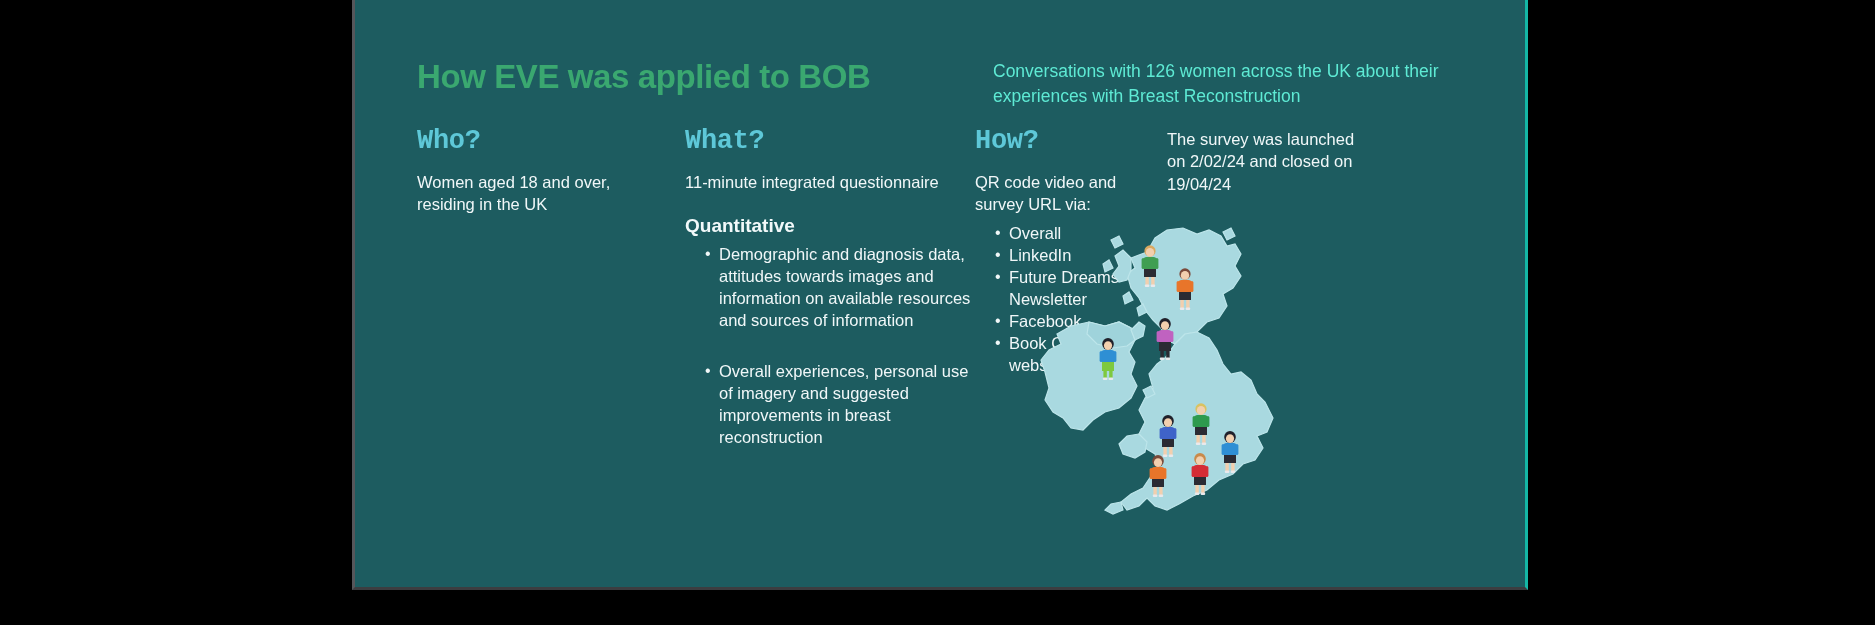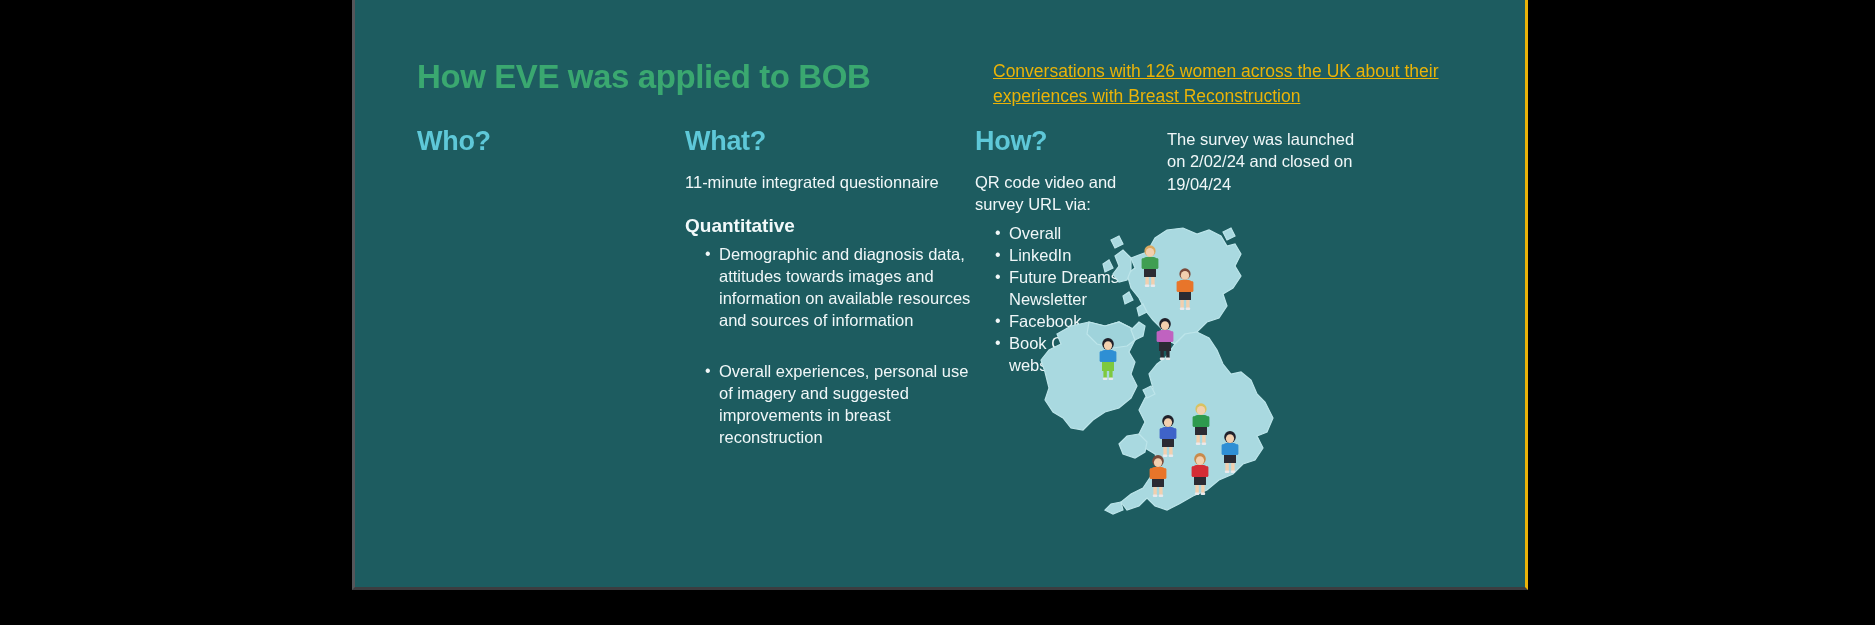--- a/index.html
+++ b/index.html
@@ -30,7 +30,7 @@
     height: 590px;
     background: #1d5c60;
     border-left: 3px solid #55565a;
-    border-right: 3px solid #eab308;
+    border-right: 3px solid #14b8a6;
     border-bottom: 3px solid #3c3d40;
     box-sizing: border-box;
     overflow: hidden;

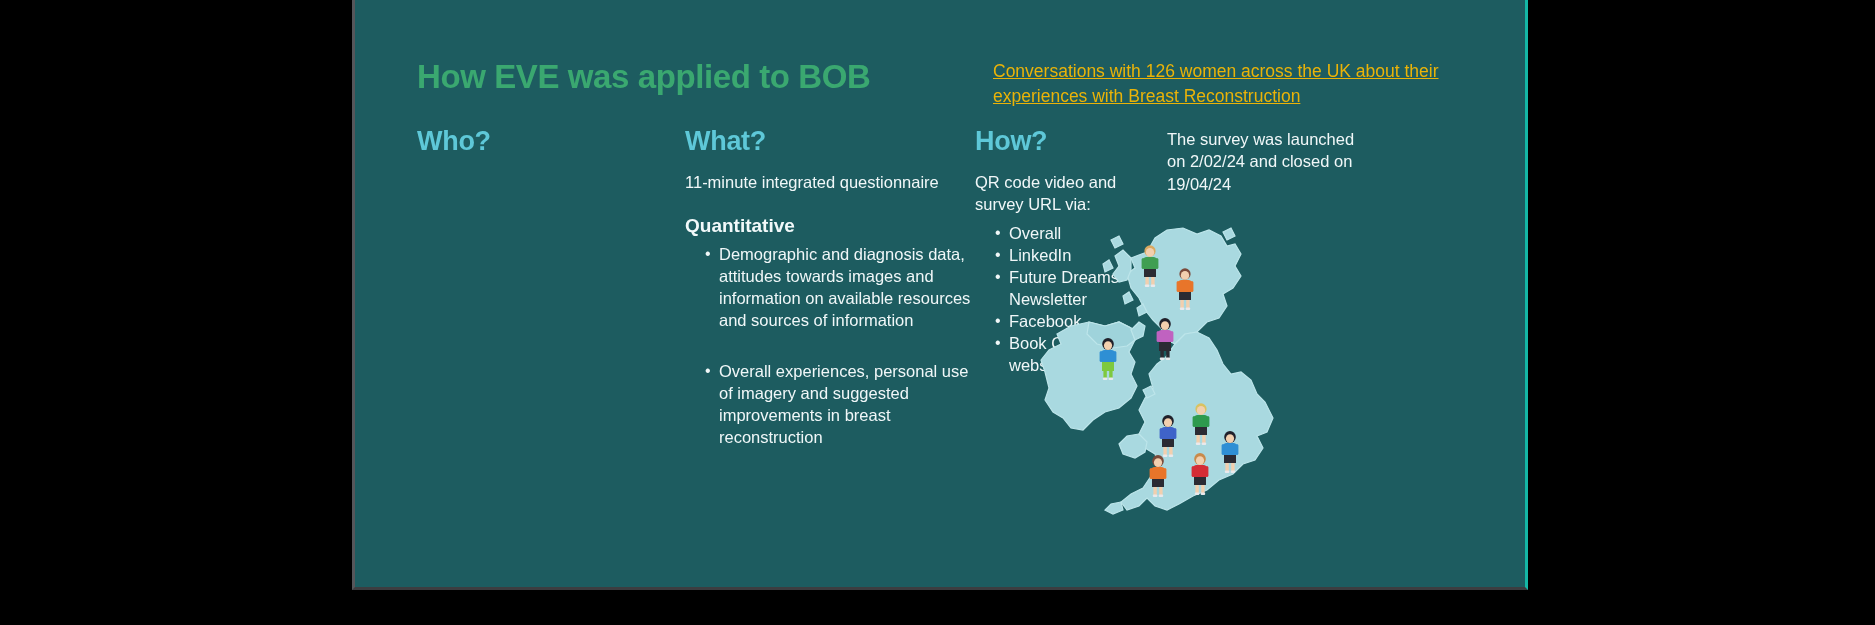--- a/index.html
+++ b/index.html
@@ -54,9 +54,8 @@
     width: 500px;
     font-size: 17.5px;
     font-weight: 500;
-    color: #eab308;
+    color: #5eead4;
     line-height: 1.42;
-    text-decoration: underline;
   }
 
   

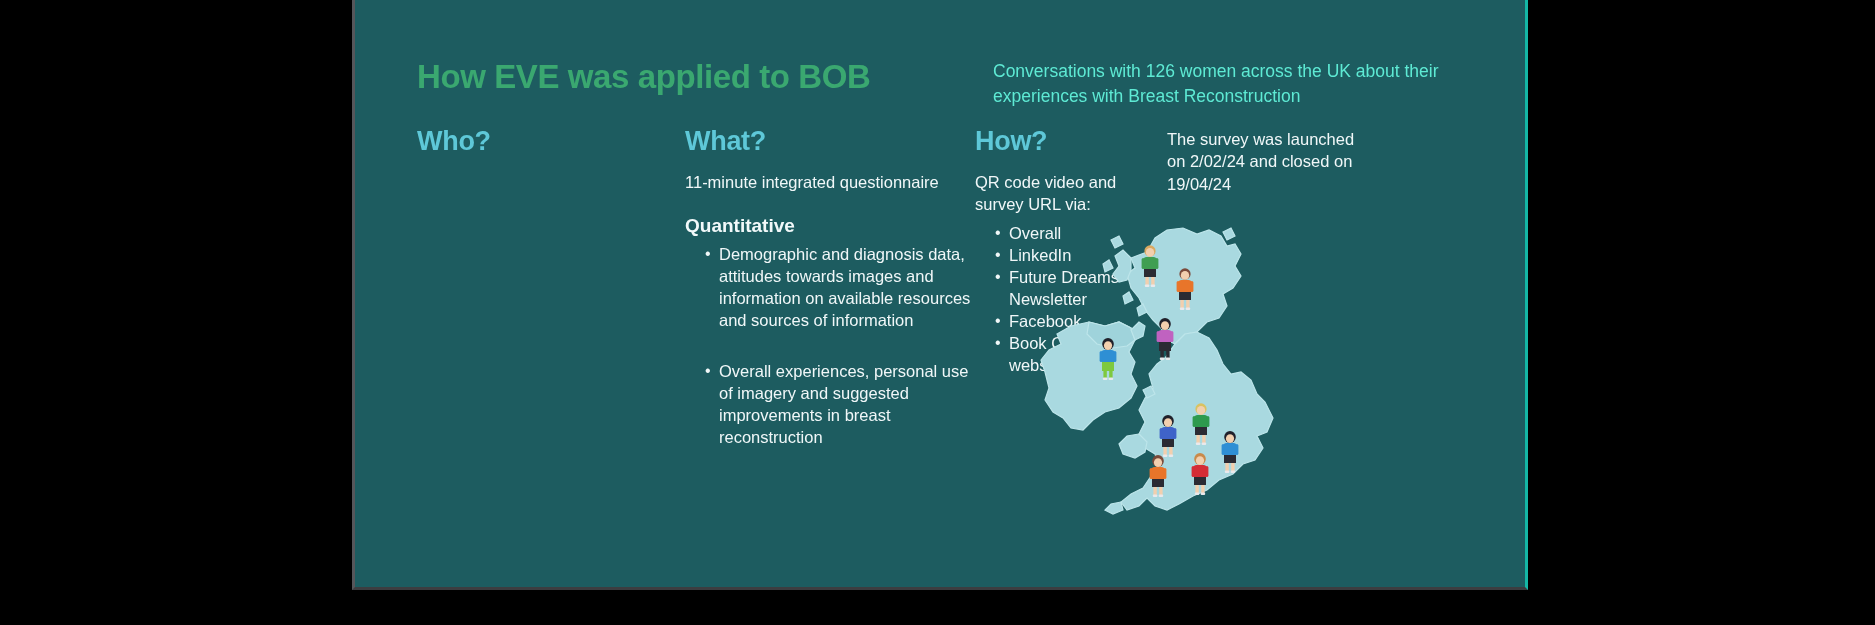--- a/index.html
+++ b/index.html
@@ -70,6 +70,7 @@
     letter-spacing: -0.3px;
     margin: 0 0 16px 0;
     line-height: 1;
+    font-family: Liberation Mono, monospace;
   }
   .lead {
     font-size: 16.5px;

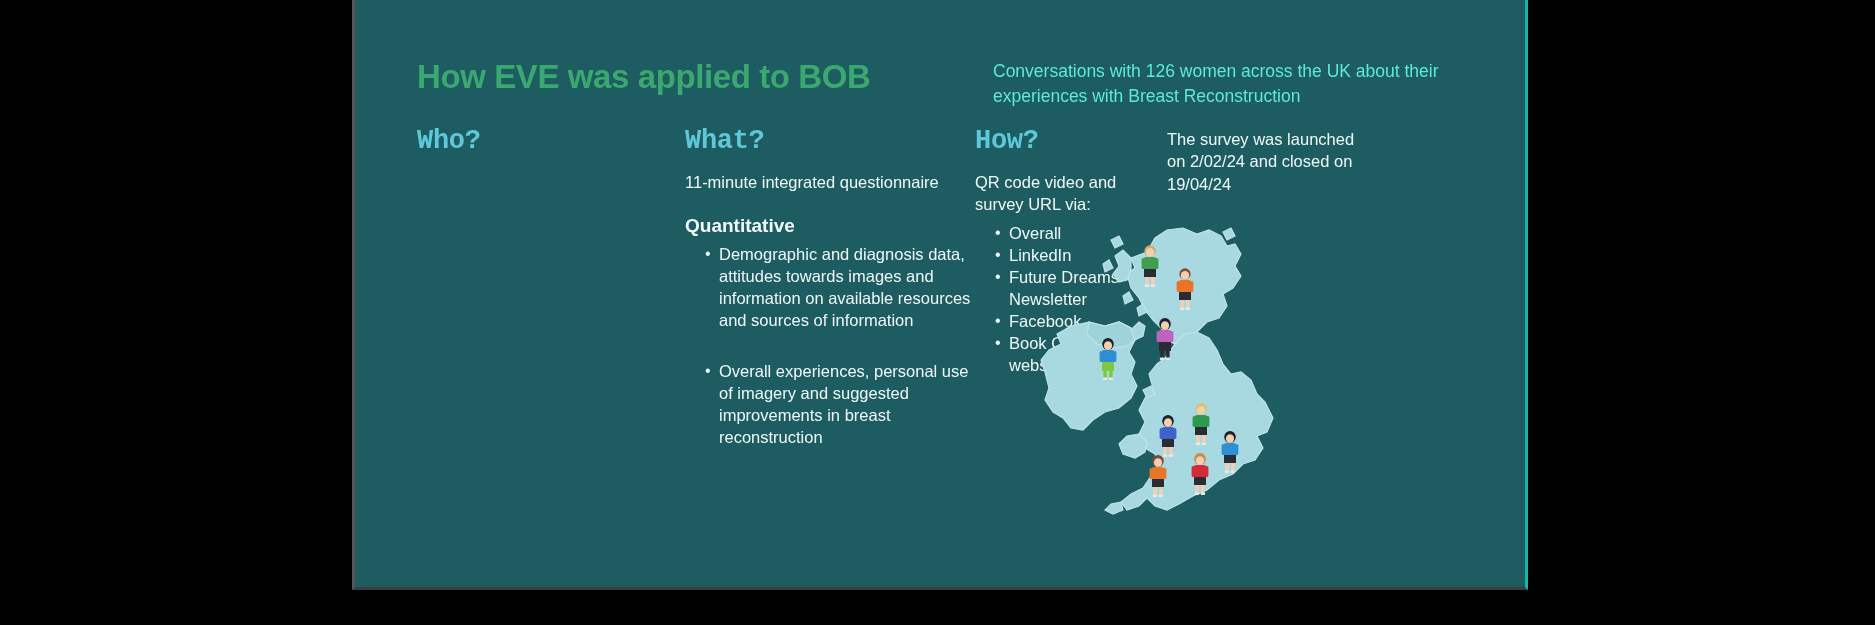--- a/index.html
+++ b/index.html
@@ -140,6 +140,7 @@
 
     <div class="col" id="col-who">
       <div class="col-head">Who?</div>
+      <p class="lead">Women aged 18 and over, residing in the UK</p>
       <div class="gap-lg"></div>
     </div>
 

